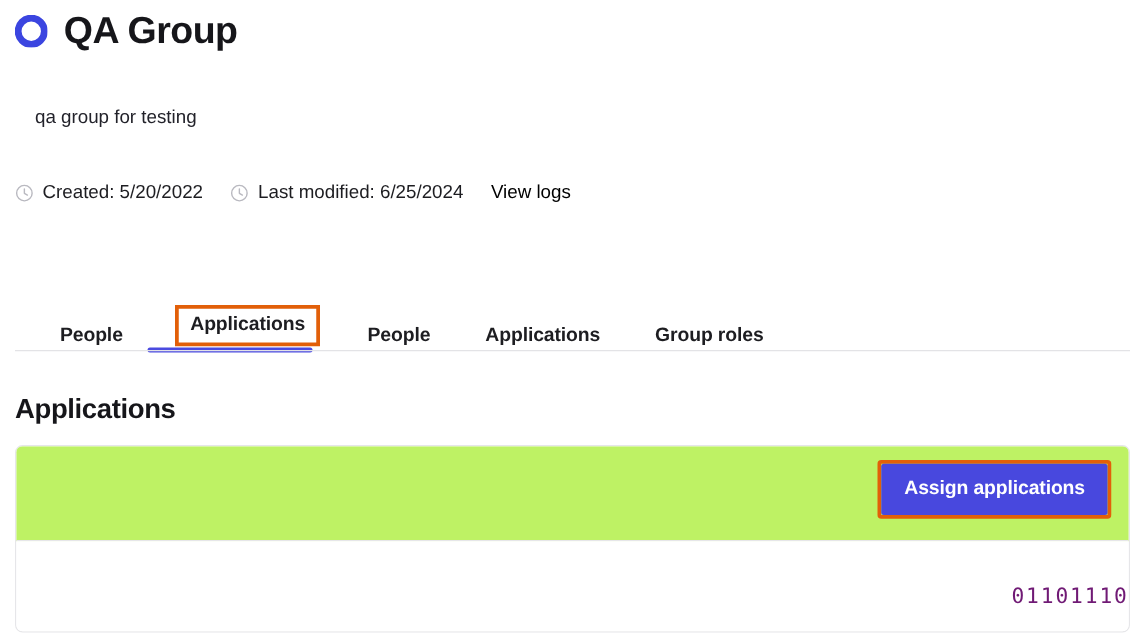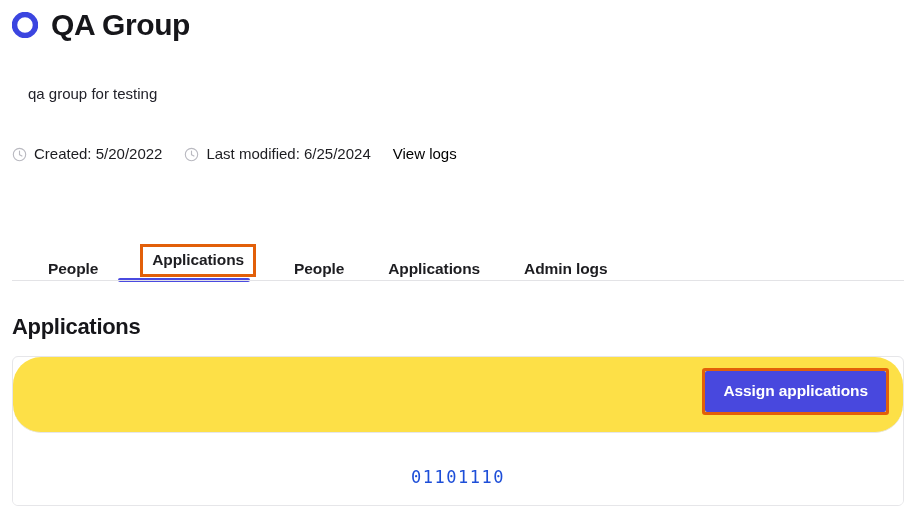--- a/index.html
+++ b/index.html
@@ -255,7 +255,7 @@
     <div class="tab tab-highlighted">Applications</div>
     <div class="tab">People</div>
     <div class="tab">Applications</div>
-    <div class="tab">Admin logs</div>
+    <div class="tab">Group roles</div>
   </div>
   <div class="tab-underline"></div>
   <div class="tabs-divider"></div>

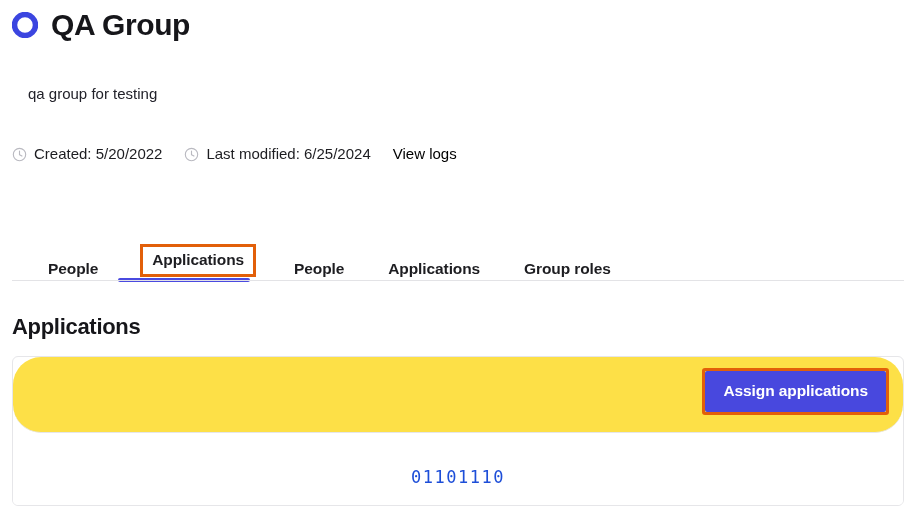--- a/index.html
+++ b/index.html
@@ -167,9 +167,8 @@
   .apps-card-toolbar {
     position: relative;
     height: 75px;
-    background: #fde047;
+    background: #bef264;
     border-bottom: 1px solid #e6e6e9;
-    border-radius: 28px;
   }
   .assign-btn-wrap {
     position: absolute;

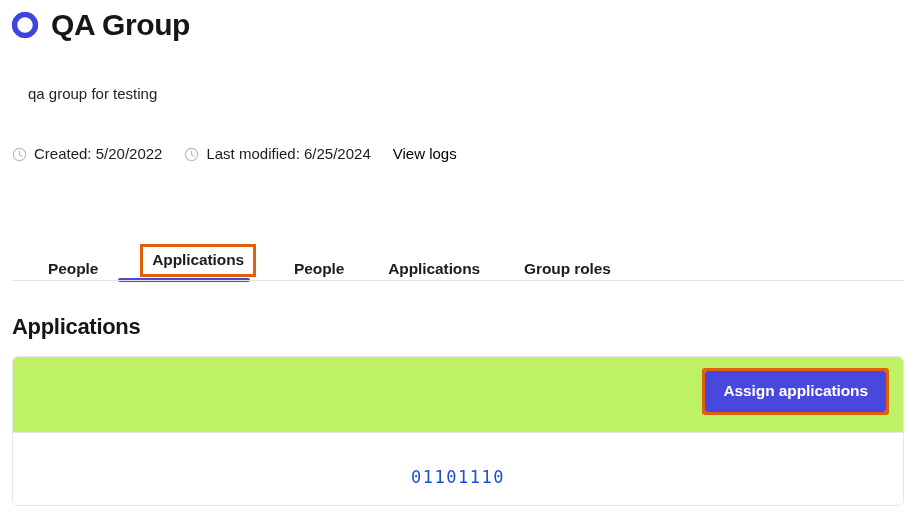--- a/index.html
+++ b/index.html
@@ -202,11 +202,11 @@
     left: 0;
     right: 0;
     top: 34px;
-    text-align: center;
+    text-align: right;
     font-family: "DejaVu Sans Mono", monospace;
     font-size: 17px;
     letter-spacing: 1.5px;
-    color: #1d4ed8;
+    color: #701a75;
   }
 </style>
 </head>

